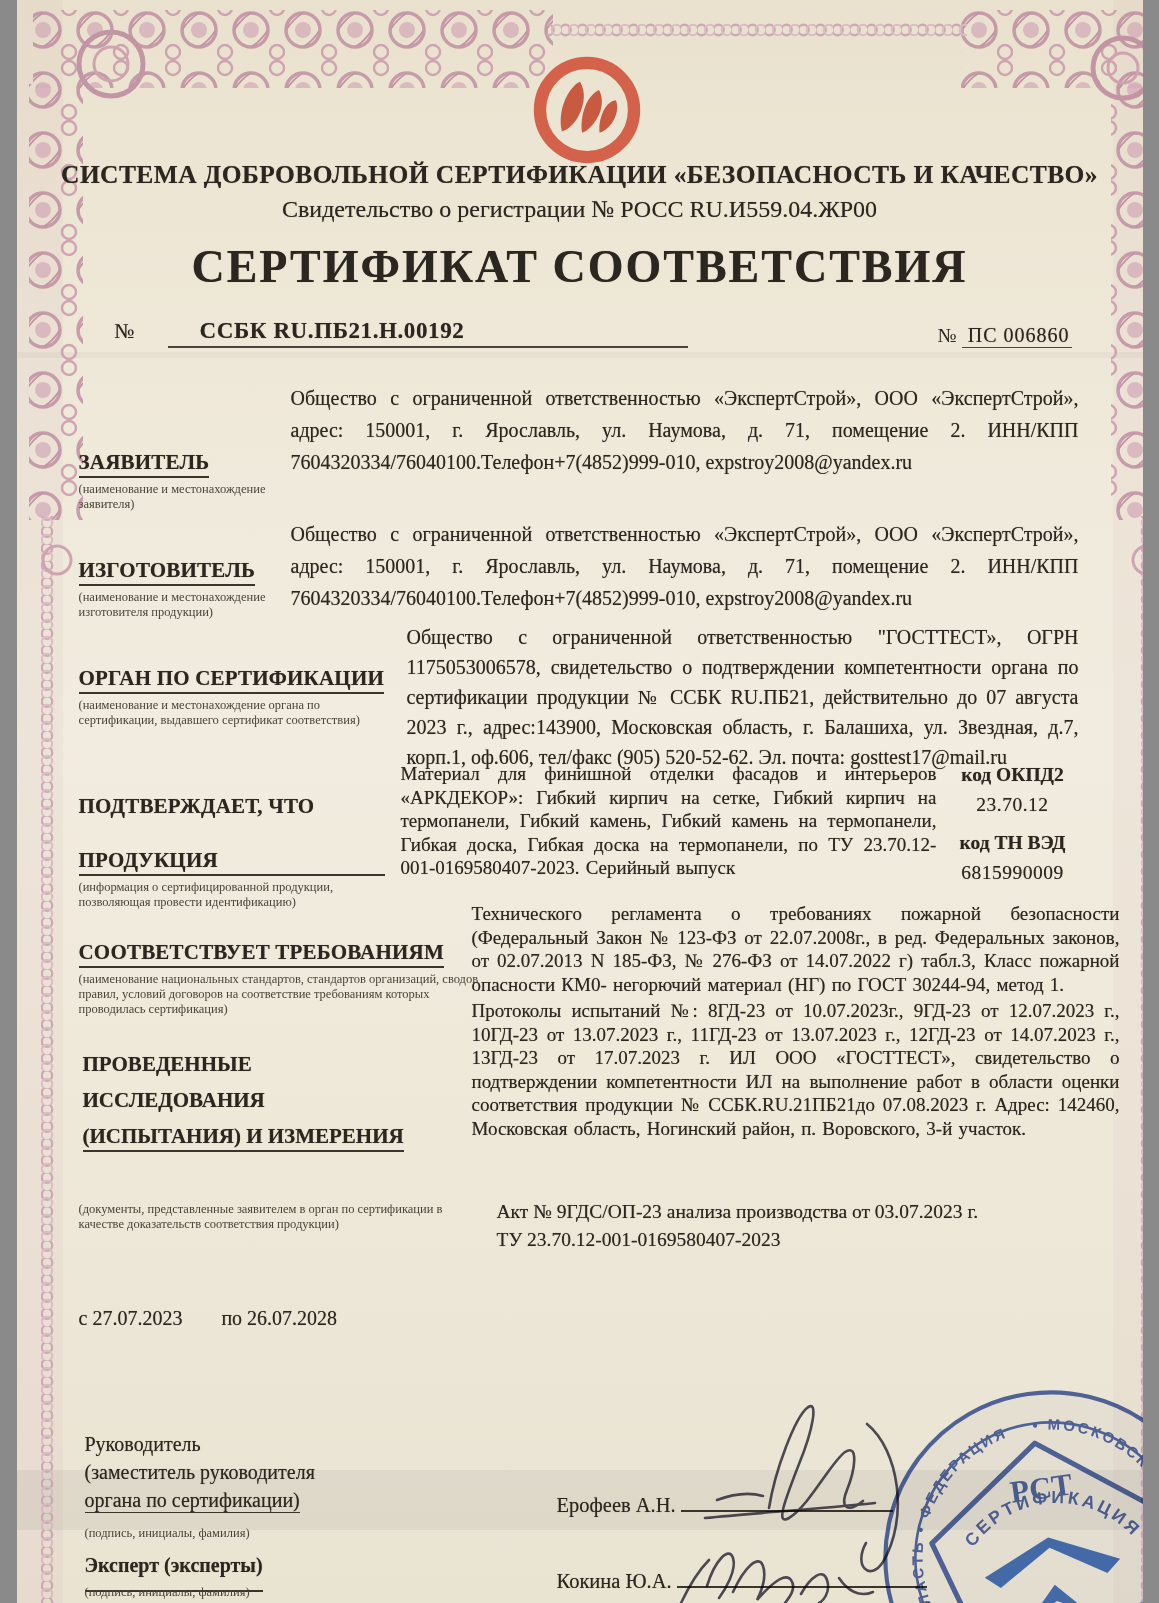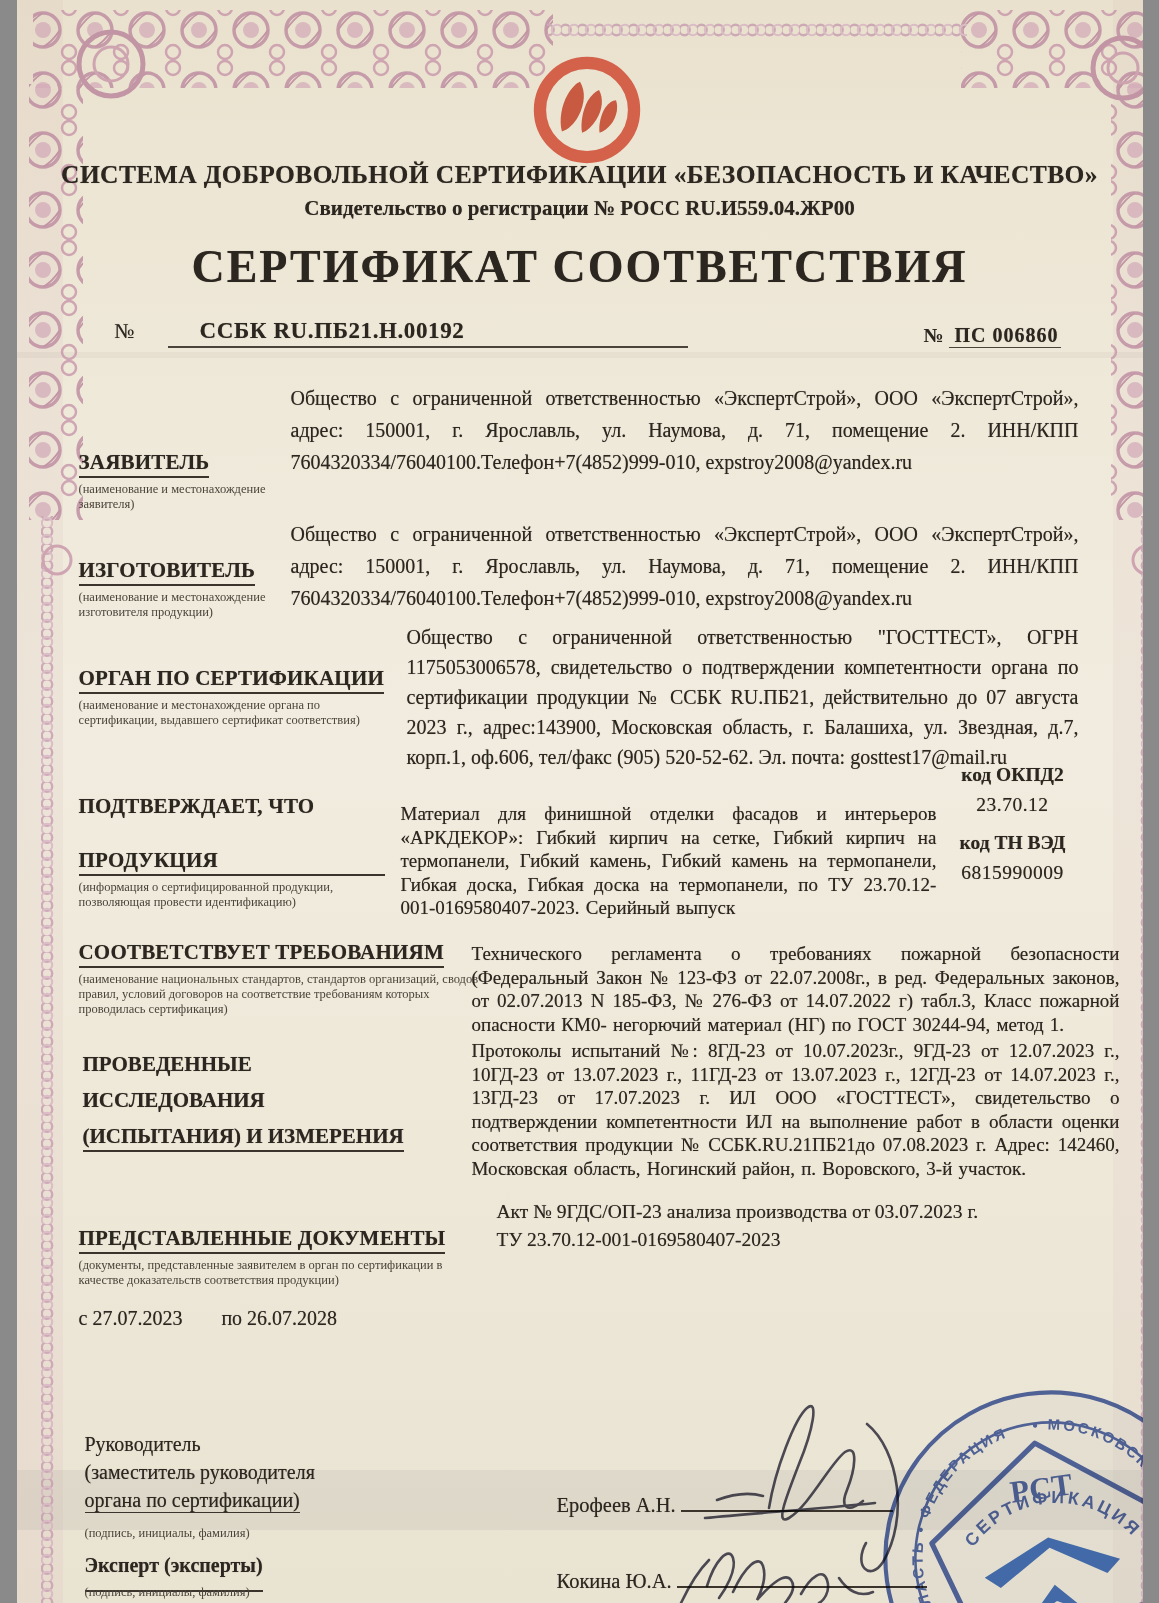--- a/index.html
+++ b/index.html
@@ -22,7 +22,7 @@
   
   .logo{position:absolute;left:514px;top:54px;width:112px;height:112px;z-index:3;}
   .sys-title{left:0;top:160px;width:100%;text-align:center;font-size:25.5px;font-weight:bold;letter-spacing:.4px;}
-  .reg-line{left:0;top:196px;width:100%;text-align:center;font-size:21px;font-weight:bold;}
+  .reg-line{left:0;top:196px;width:100%;text-align:center;font-size:24px;font-weight:normal;}
   .main-title{left:0;top:240px;width:100%;text-align:center;font-size:46px;font-weight:bold;letter-spacing:2px;}
   .num-row{left:98px;top:318px;width:970px;font-size:20px;}
   .num-sign{font-size:21px;}

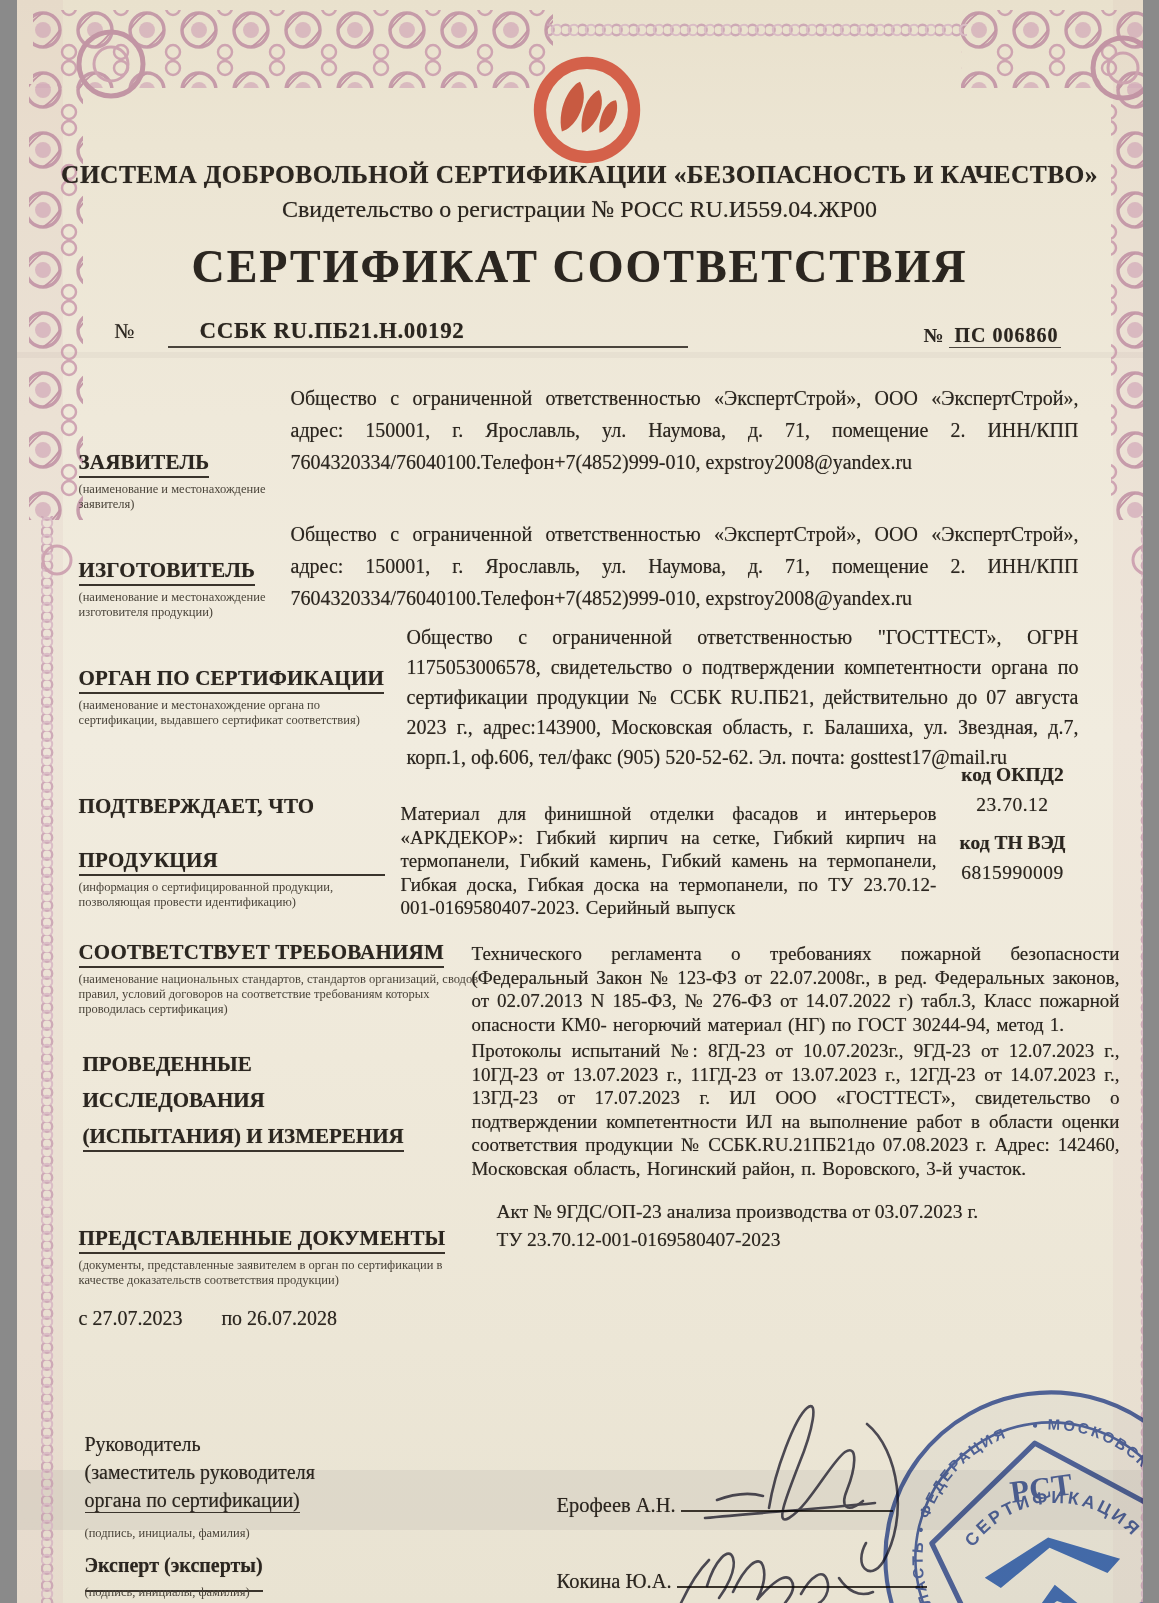--- a/index.html
+++ b/index.html
@@ -27,7 +27,7 @@
   .num-row{left:98px;top:318px;width:970px;font-size:20px;}
   .num-sign{font-size:21px;}
   .num-value{display:inline-block;min-width:520px;margin-left:28px;padding:0 0 2px 32px;font-size:23px;font-weight:bold;letter-spacing:.6px;border-bottom:2px solid #4a443c;}
-  .blank-num{position:absolute;right:24px;top:6px;font-size:20px;font-weight:bold;}
+  .blank-num{position:absolute;right:13px;top:6px;font-size:20px;font-weight:normal;}
   .blank-num .u{border-bottom:1.6px solid #4a443c;padding:0 2px 1px 6px;letter-spacing:1px;}
   
   .row{position:absolute;left:62px;right:64px;z-index:3;display:flex;align-items:flex-start;}

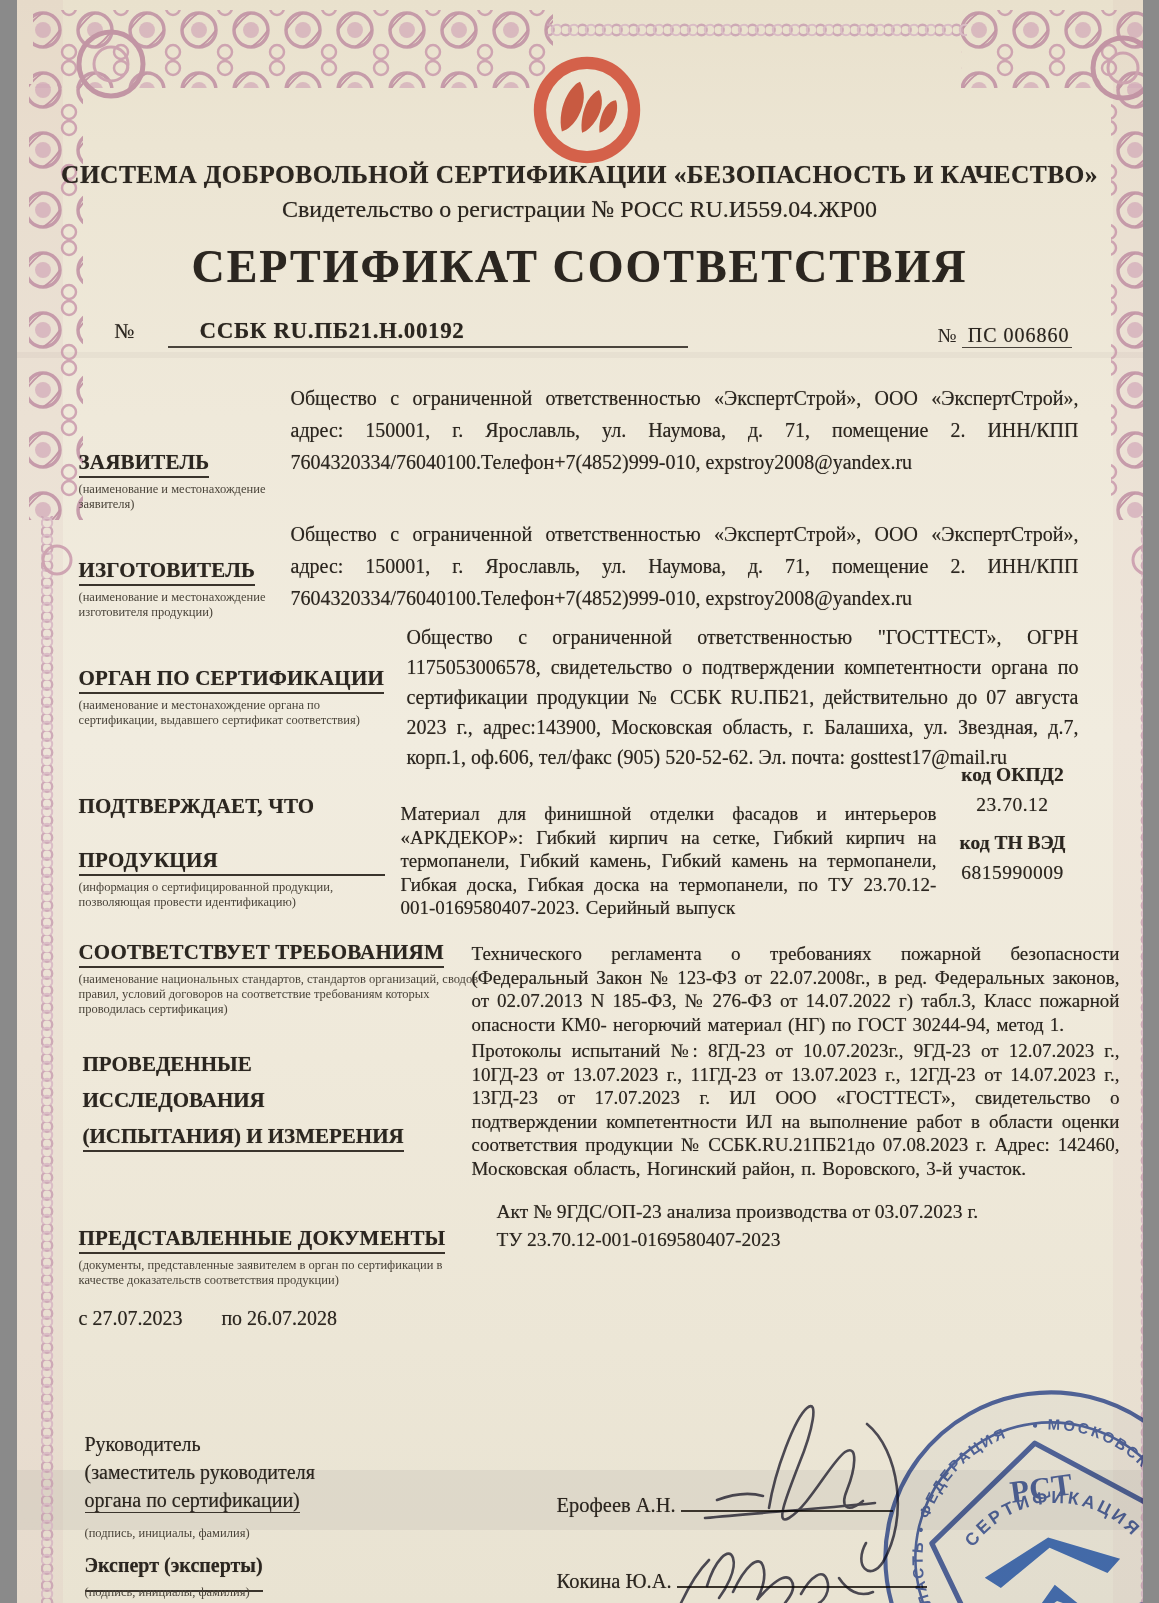--- a/index.html
+++ b/index.html
@@ -36,7 +36,7 @@
   .lab .h.noline{border-bottom:none;}
   .lab .sub{display:block;font-size:12.5px;line-height:15px;color:#4a443a;margin-top:4px;}
   .bod{font-size:20px;line-height:32px;text-align:justify;}
-  .bod.tight{font-size:19px;line-height:23.5px;word-spacing:1.5px;margin-top:40px;}
+  .bod.tight{font-size:19px;line-height:23.5px;word-spacing:1.5px;}
   
   #row-applicant{top:382px;} #row-applicant .lab{width:212px;padding-top:40px;} #row-applicant .bod{width:815px;}
   #row-manufacturer{top:518px;} #row-manufacturer .lab{width:212px;padding-top:12px;} #row-manufacturer .bod{width:815px;}

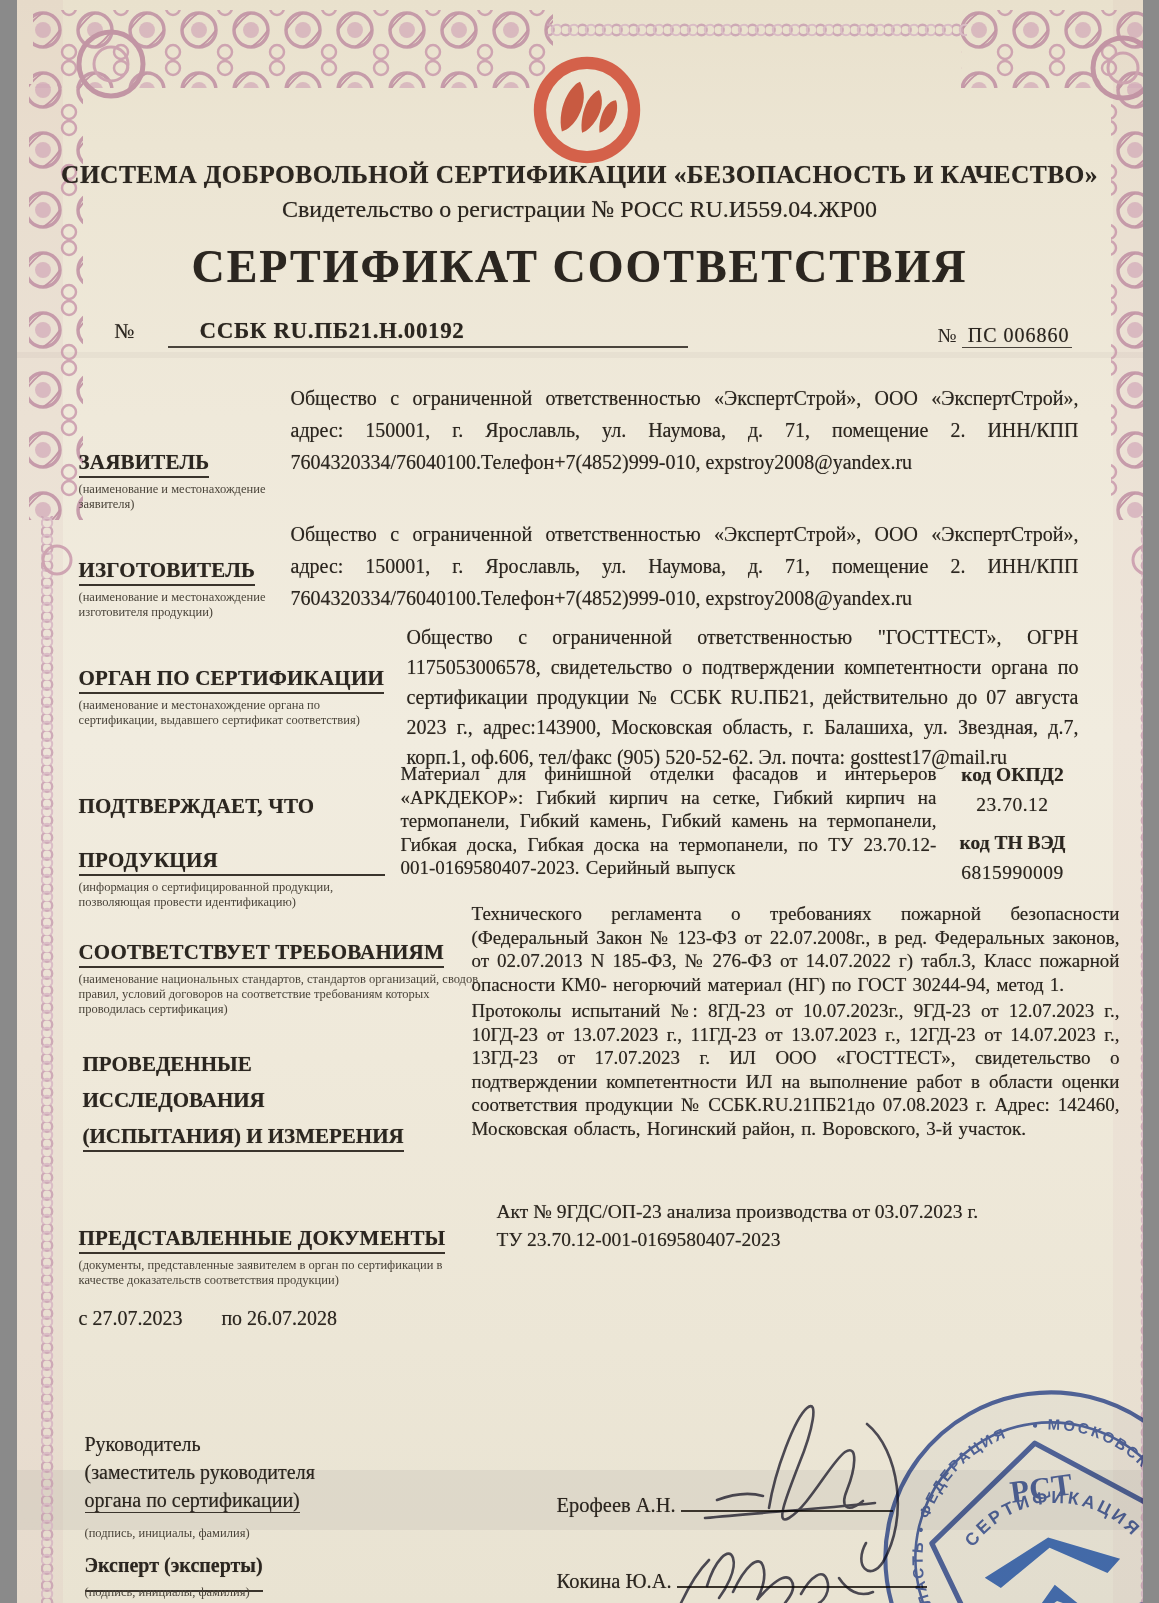--- a/index.html
+++ b/index.html
@@ -195,7 +195,6 @@
 
   <div class="row" id="row-documents">
     <div class="lab">
-      <span class="h soft">ПРЕДСТАВЛЕННЫЕ ДОКУМЕНТЫ</span>
       <span class="sub">(документы, представленные заявителем в орган по сертификации в качестве доказательств соответствия продукции)</span>
     </div>
     <div class="bod">

